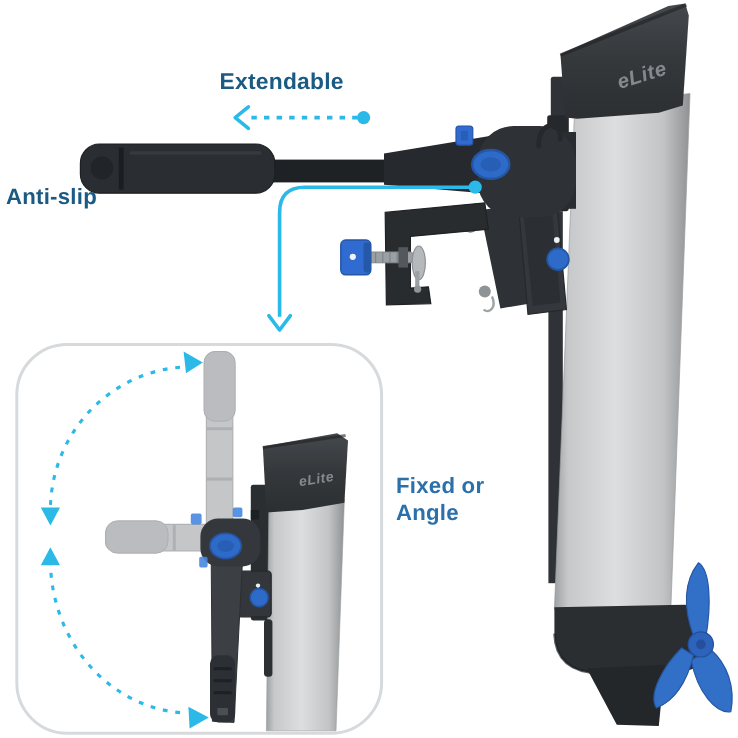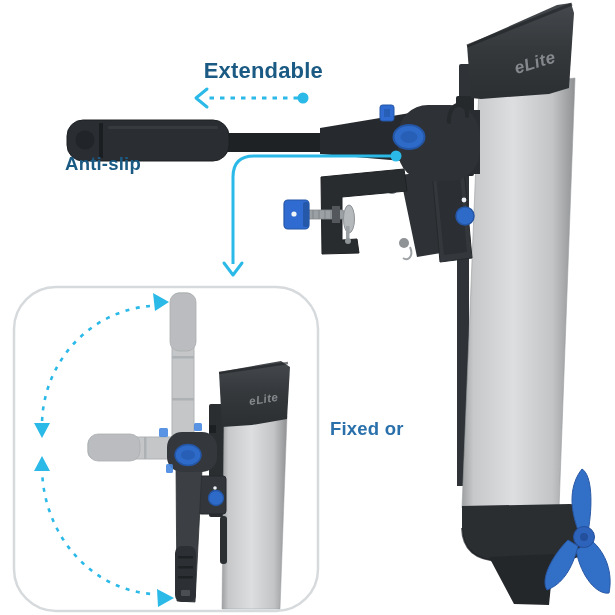--- a/index.html
+++ b/index.html
@@ -9,7 +9,7 @@
   }
   .scene{position:absolute;left:0;top:0;}
   .lbl{position:absolute;font-weight:bold;letter-spacing:.2px;}
-  .lbl-extendable{left:183px;top:58px;width:140px;text-align:right;font-size:22px;color:#1a5a83;}
+  .lbl-extendable{left:183px;top:58px;width:140px;text-align:left;font-size:19px;color:#1a5a83;}
   .lbl-antislip{left:5px;top:152px;width:196px;text-align:center;font-size:18.5px;line-height:23px;color:#1a5a83;}
   .lbl-angle{left:330px;top:418px;font-size:18.5px;line-height:21.5px;color:#2a70ab;}
   .logo-text{font-family:"Liberation Sans",sans-serif;font-style:italic;font-weight:bold;fill:#85898d;letter-spacing:.5px;}

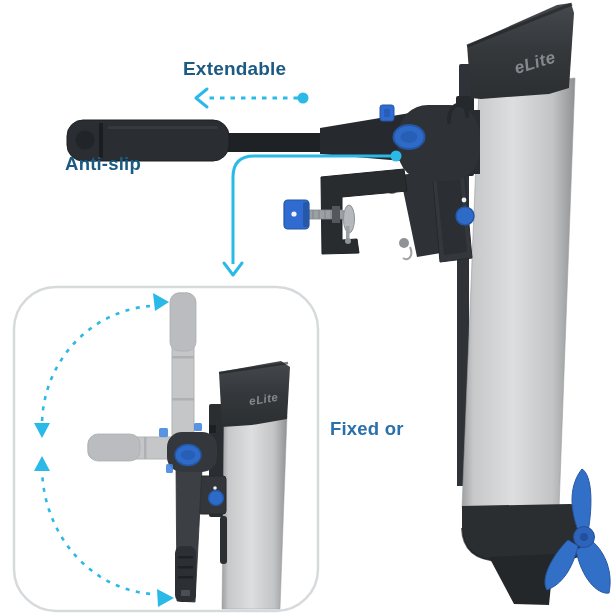--- a/index.html
+++ b/index.html
@@ -10,7 +10,7 @@
   .scene{position:absolute;left:0;top:0;}
   .lbl{position:absolute;font-weight:bold;letter-spacing:.2px;}
   .lbl-extendable{left:183px;top:58px;width:140px;text-align:left;font-size:19px;color:#1a5a83;}
-  .lbl-antislip{left:5px;top:152px;width:196px;text-align:center;font-size:18.5px;line-height:23px;color:#1a5a83;}
+  .lbl-antislip{left:5px;top:152px;width:196px;text-align:left;font-size:18.5px;line-height:23px;color:#1a5a83;}
   .lbl-angle{left:330px;top:418px;font-size:18.5px;line-height:21.5px;color:#2a70ab;}
   .logo-text{font-family:"Liberation Sans",sans-serif;font-style:italic;font-weight:bold;fill:#85898d;letter-spacing:.5px;}
 </style>

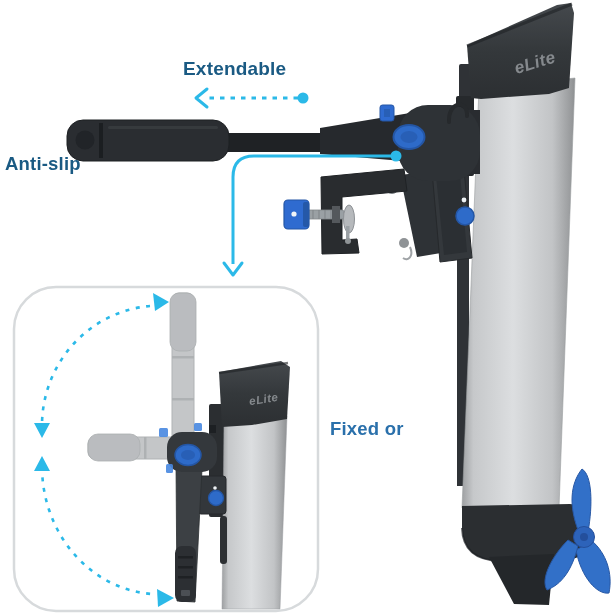--- a/index.html
+++ b/index.html
@@ -11,7 +11,7 @@
   .lbl{position:absolute;font-weight:bold;letter-spacing:.2px;}
   .lbl-extendable{left:183px;top:58px;width:140px;text-align:left;font-size:19px;color:#1a5a83;}
   .lbl-antislip{left:5px;top:152px;width:196px;text-align:left;font-size:18.5px;line-height:23px;color:#1a5a83;}
-  .lbl-angle{left:330px;top:418px;font-size:18.5px;line-height:21.5px;color:#2a70ab;}
+  .lbl-angle{left:330px;top:394px;font-size:18.5px;line-height:21.5px;color:#2a70ab;}
   .logo-text{font-family:"Liberation Sans",sans-serif;font-style:italic;font-weight:bold;fill:#85898d;letter-spacing:.5px;}
 </style>
 </head>

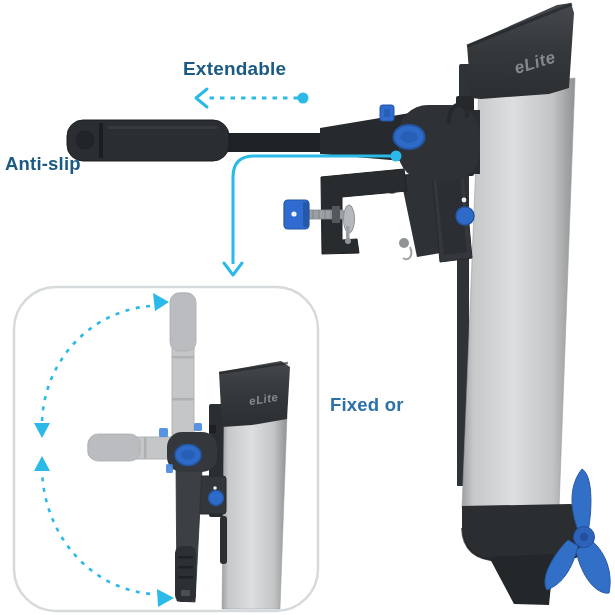--- a/index.html
+++ b/index.html
@@ -191,6 +191,7 @@
 
   <div class="lbl lbl-angle">
     <div>Fixed or</div>
+    <div>Angle</div>
   </div>
 
 </div>

